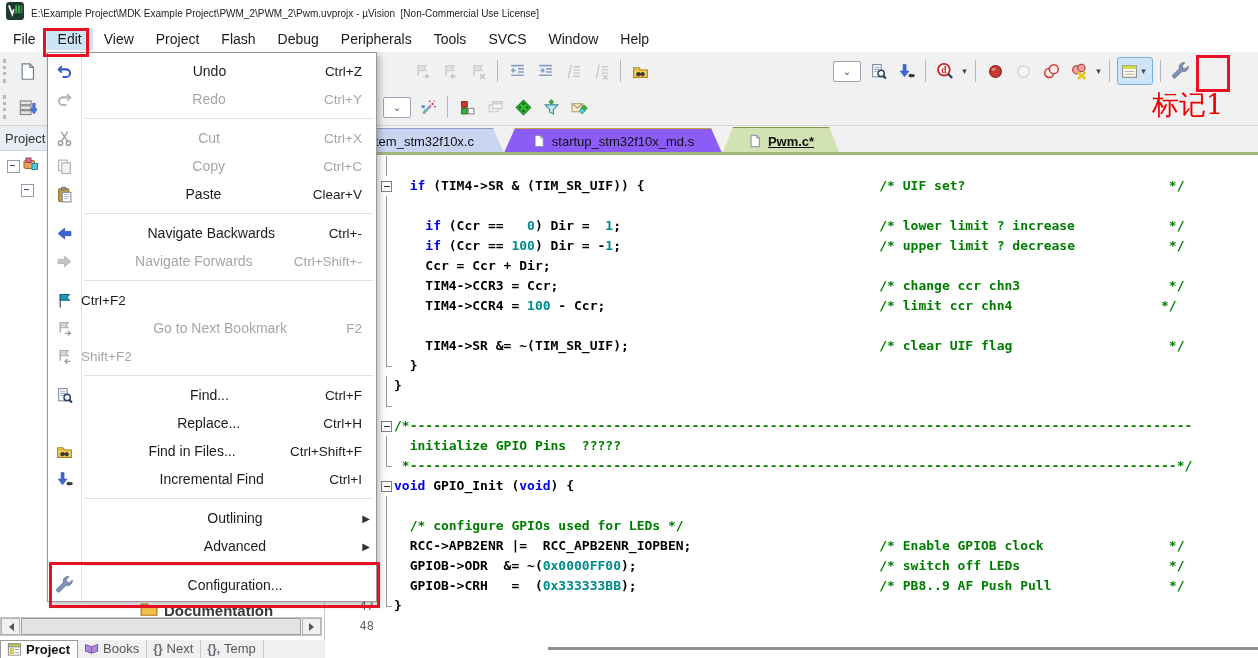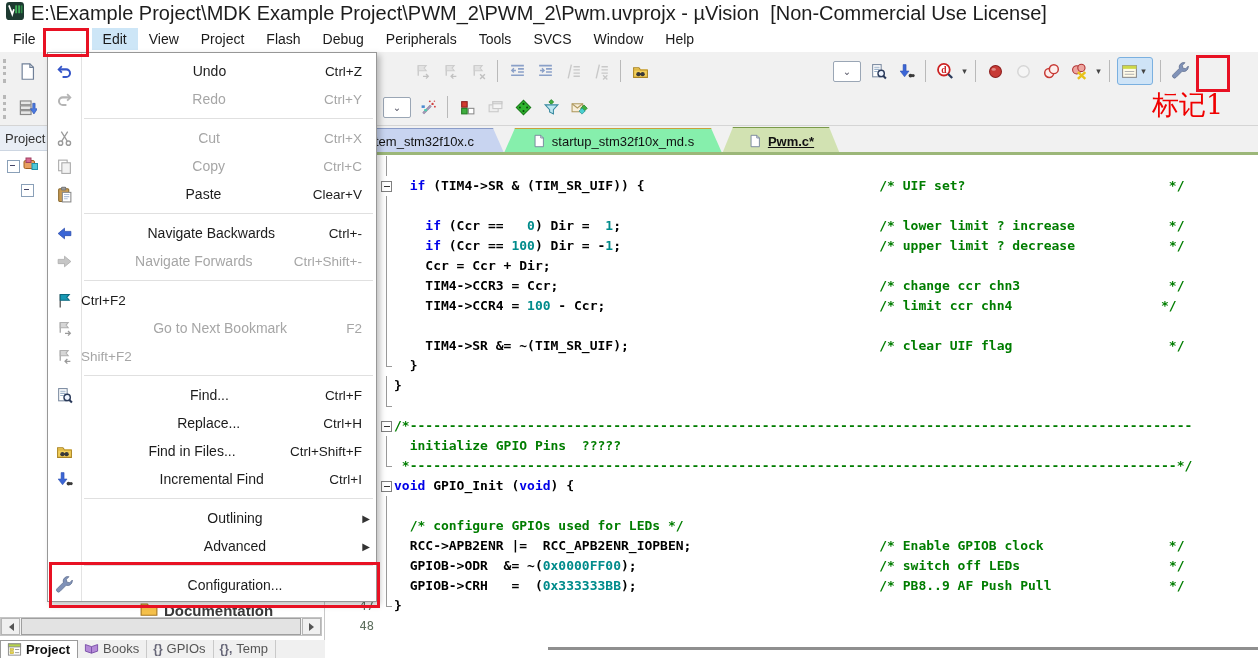--- a/index.html
+++ b/index.html
@@ -9,7 +9,7 @@
   
   #titlebar{position:absolute;left:0;top:0;width:1258px;height:26px;background:#fff;
             display:flex;align-items:center;gap:7px;padding-left:6px;box-sizing:border-box;}
-  #titlebar .ttext{font-size:20px;color:#1d1d1d;white-space:pre;}
+  #titlebar .ttext{font-size:10px;color:#1d1d1d;white-space:pre;}
   
   #menubar{position:absolute;left:0;top:26px;width:1258px;height:26px;background:#fff;
            display:flex;align-items:center;font-size:14px;color:#1a1a1a;padding-left:2px;}

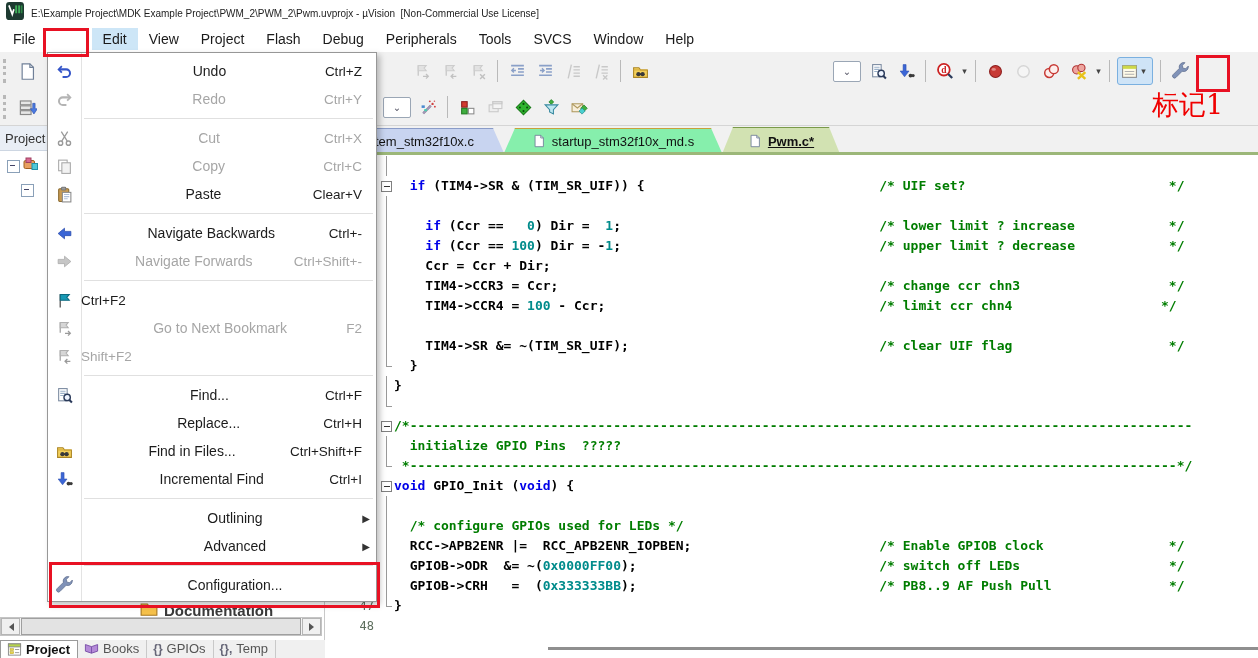--- a/index.html
+++ b/index.html
@@ -14,7 +14,7 @@
   #menubar{position:absolute;left:0;top:26px;width:1258px;height:26px;background:#fff;
            display:flex;align-items:center;font-size:14px;color:#1a1a1a;padding-left:2px;}
   .mitem{padding:3px 11px;cursor:default;}
-  .mitem.active{background:#cde6f7;margin-left:45px;}
+  .mitem.active{background:#cde6f7;}
   
   #toolbars{position:absolute;left:0;top:52px;width:1258px;height:74px;background:#f1f1f1;
             border-bottom:1px solid #d5d5d5;box-sizing:border-box;}

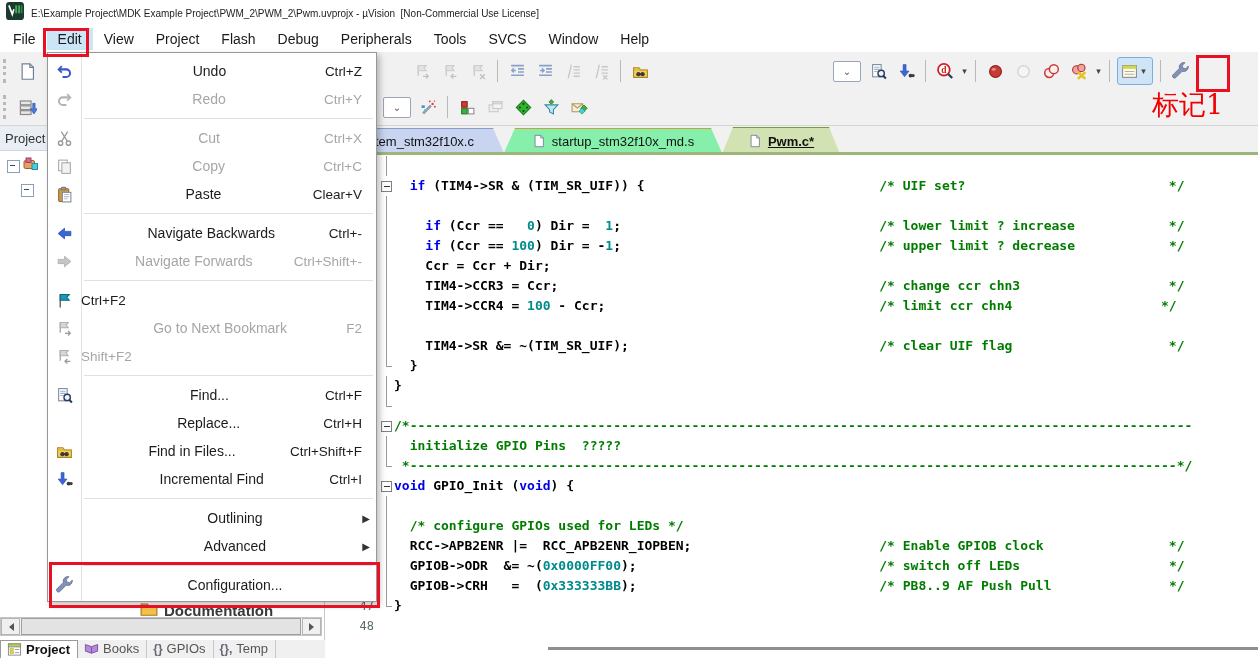--- a/index.html
+++ b/index.html
@@ -458,7 +458,7 @@
           </span>
           <span class="lbl">Pwm.c*</span>
         </div>
-        <div class="etab" style="left: 179px; width: 218px; background: #86efac; border-top: 1px solid rgb(200, 162, 60);">
+        <div class="etab" style="left: 179px; width: 218px; background: #8b5cf6; border-top: 1px solid rgb(200, 162, 60);">
           <span style="display: inline-flex;">
             <svg width="14" height="14" viewBox="0 0 16 16">
               <path d="M3.5 1.5 h6.5 l3 3 V14.5 H3.5 Z" fill="#fff" stroke="#708098"></path>

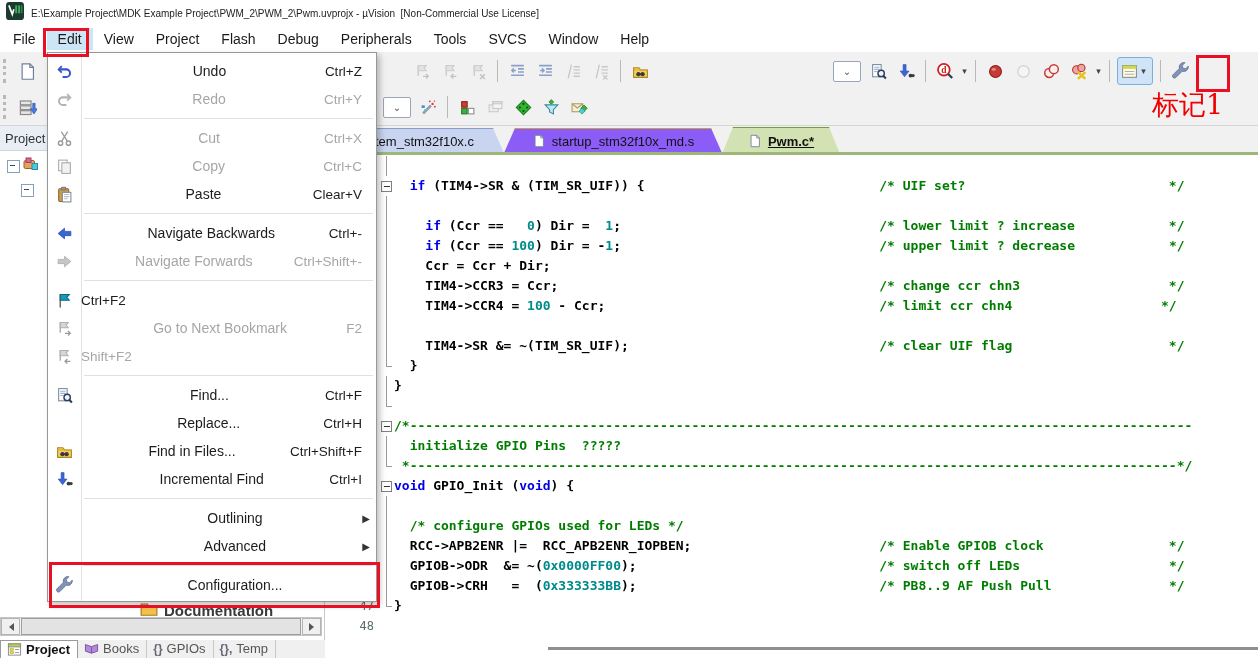--- a/index.html
+++ b/index.html
@@ -438,7 +438,7 @@
         </div>
         <div class="btab">
           <span class="glyphicon">{}</span>
-          <span>GPIOs</span>
+          <span>Next</span>
         </div>
         <div class="btab">
           <span class="glyphicon">{},</span>

